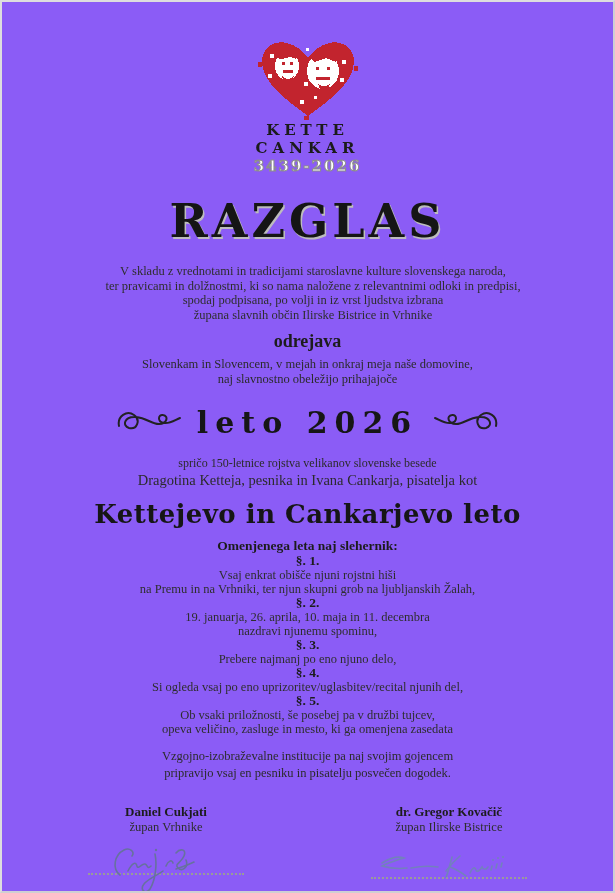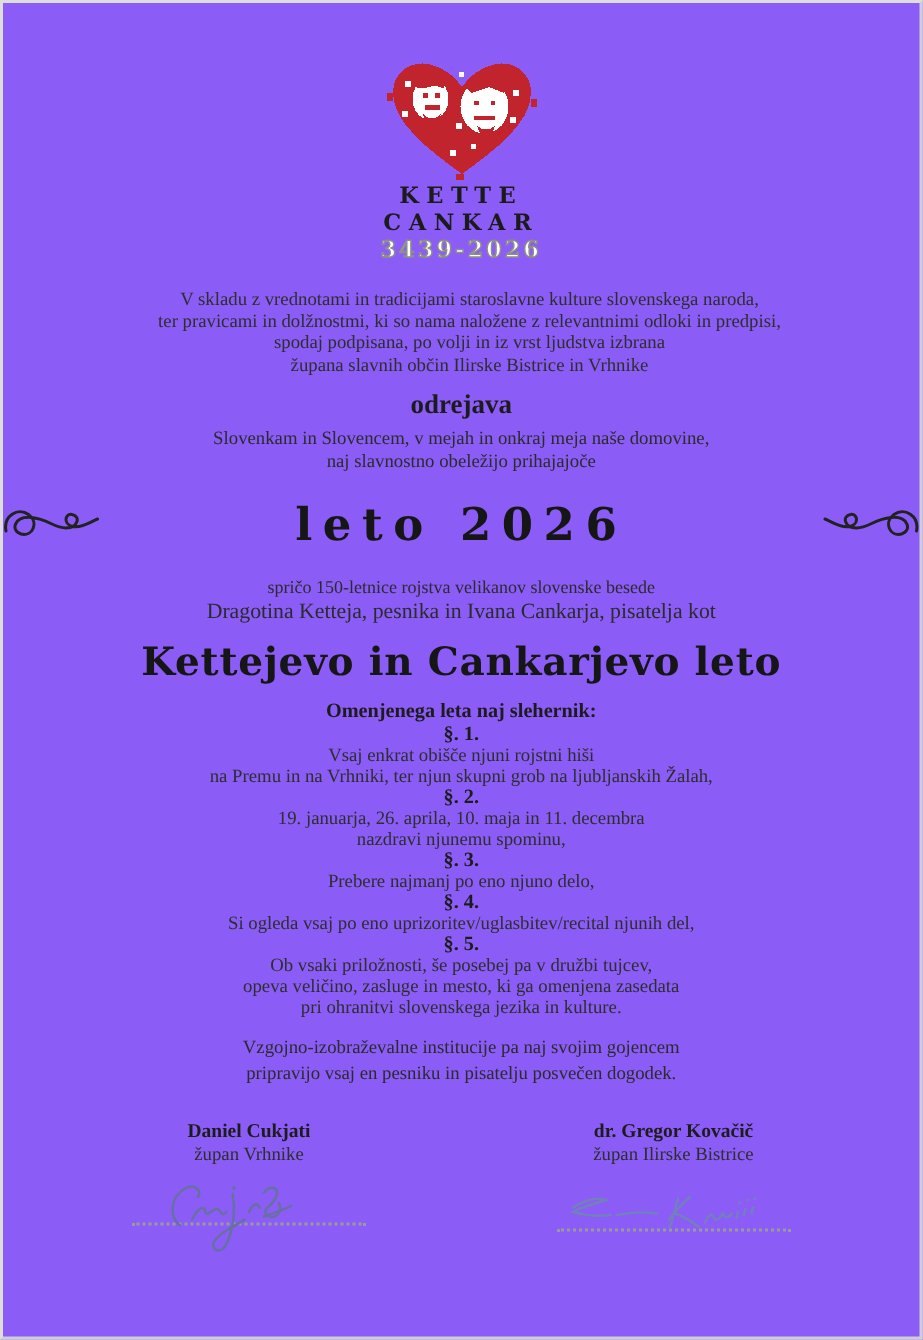--- a/index.html
+++ b/index.html
@@ -145,6 +145,7 @@
     <div class="years">3439-2026</div>
   </div>
 
+  <h1 class="main-title">RAZGLAS</h1>
 
   <div class="para">
     <div class="line">V skladu z vrednotami in tradicijami staroslavne kulture slovenskega naroda,</div>

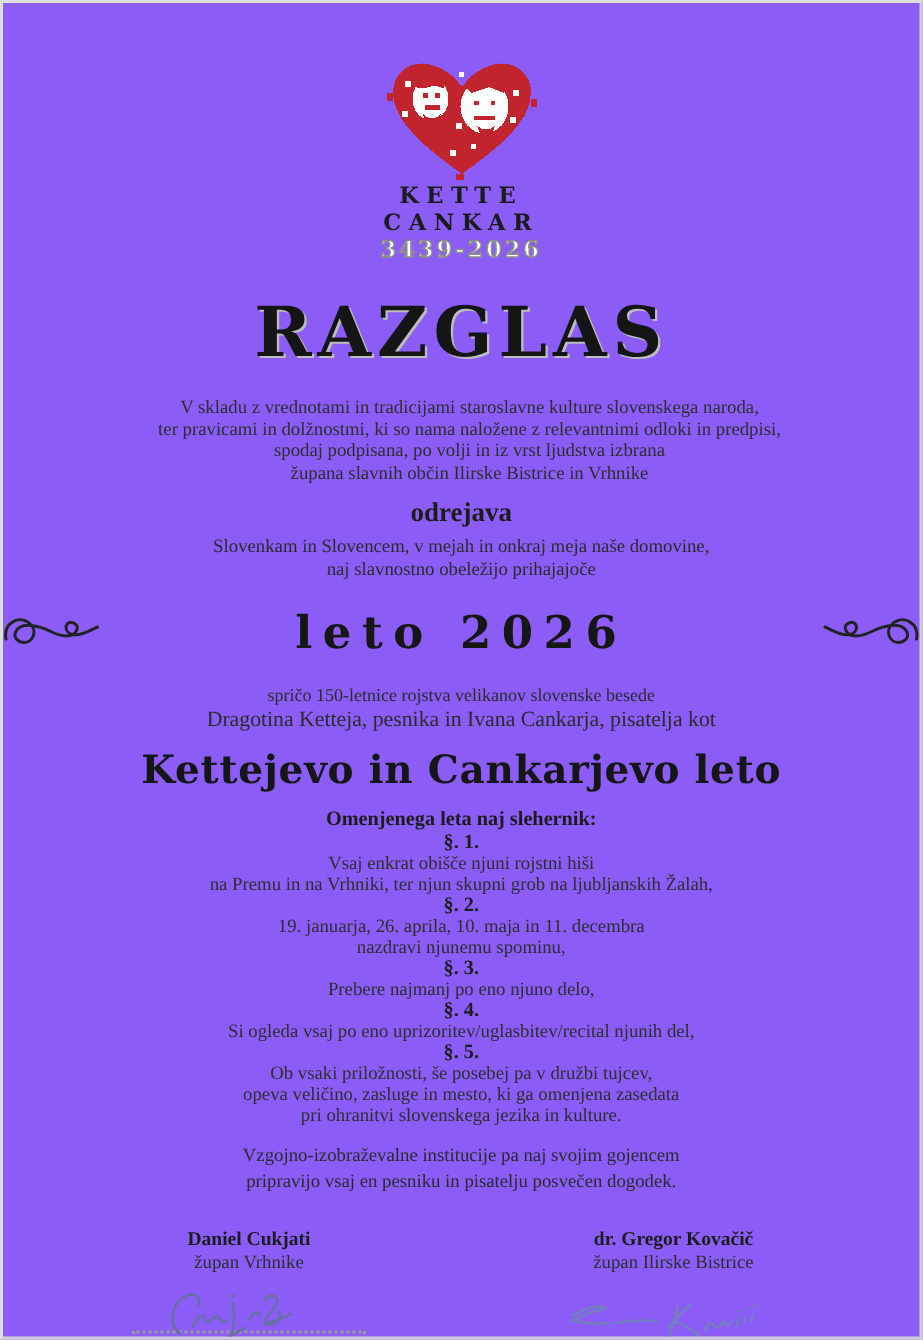--- a/index.html
+++ b/index.html
@@ -57,7 +57,7 @@
   .decree{margin-top:5px;font-size:12.5px;line-height:14.5px;}
   .year-banner{
     margin-top:14px;
-    display:flex;align-items:center;justify-content:space-between;gap:14px;
+    display:flex;align-items:center;justify-content:center;gap:14px;
     height:44px;
   }
   .year-text{

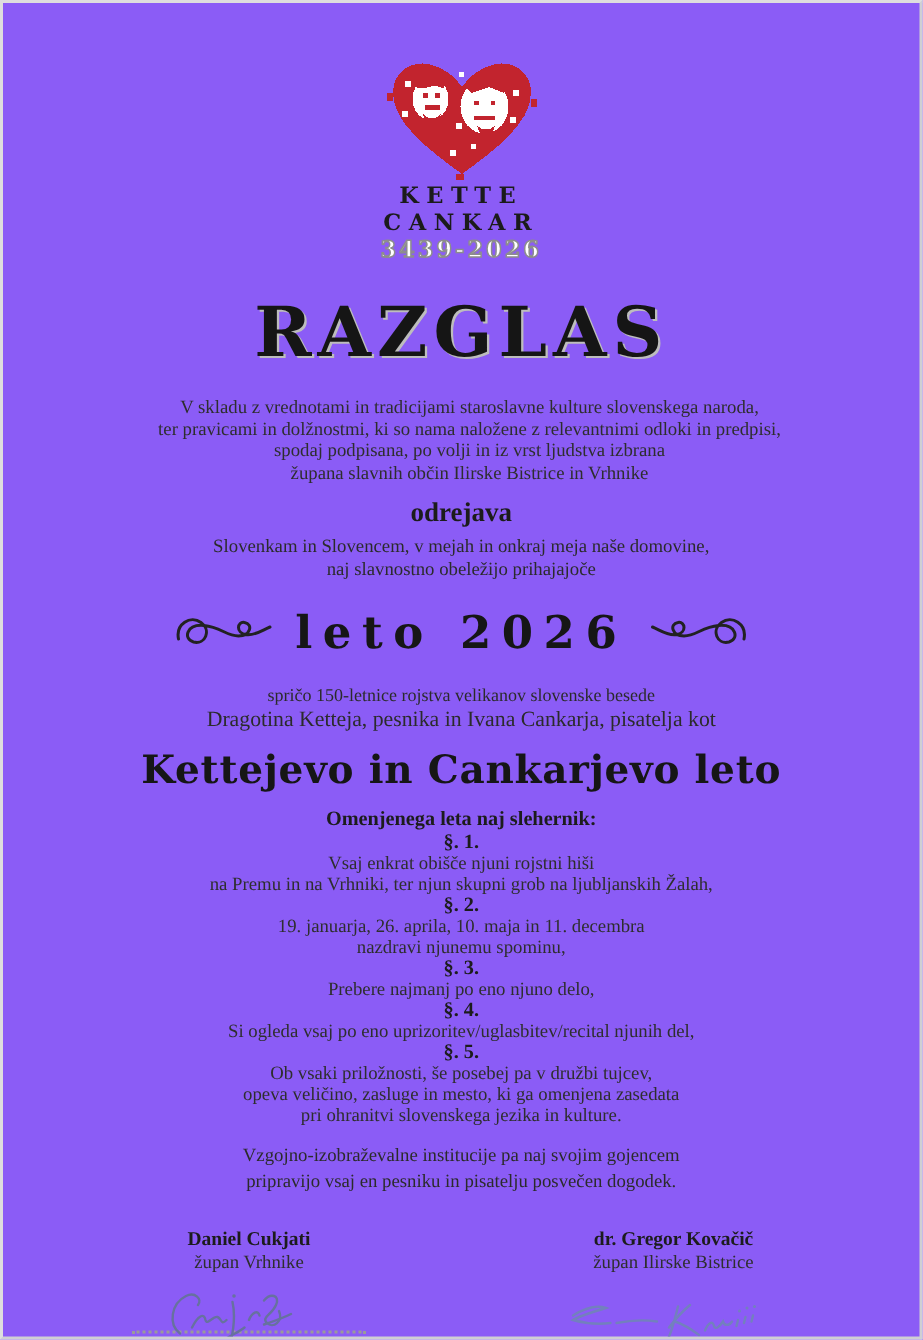--- a/index.html
+++ b/index.html
@@ -206,7 +206,6 @@
       <div class="art-num">§. 5.</div>
       <div class="art-line">Ob vsaki priložnosti, še posebej pa v družbi tujcev,</div>
       <div class="art-line">opeva veličino, zasluge in mesto, ki ga omenjena zasedata</div>
-      <div class="art-line">pri ohranitvi slovenskega jezika in kulture.</div>
     </div>
   </div>
 

